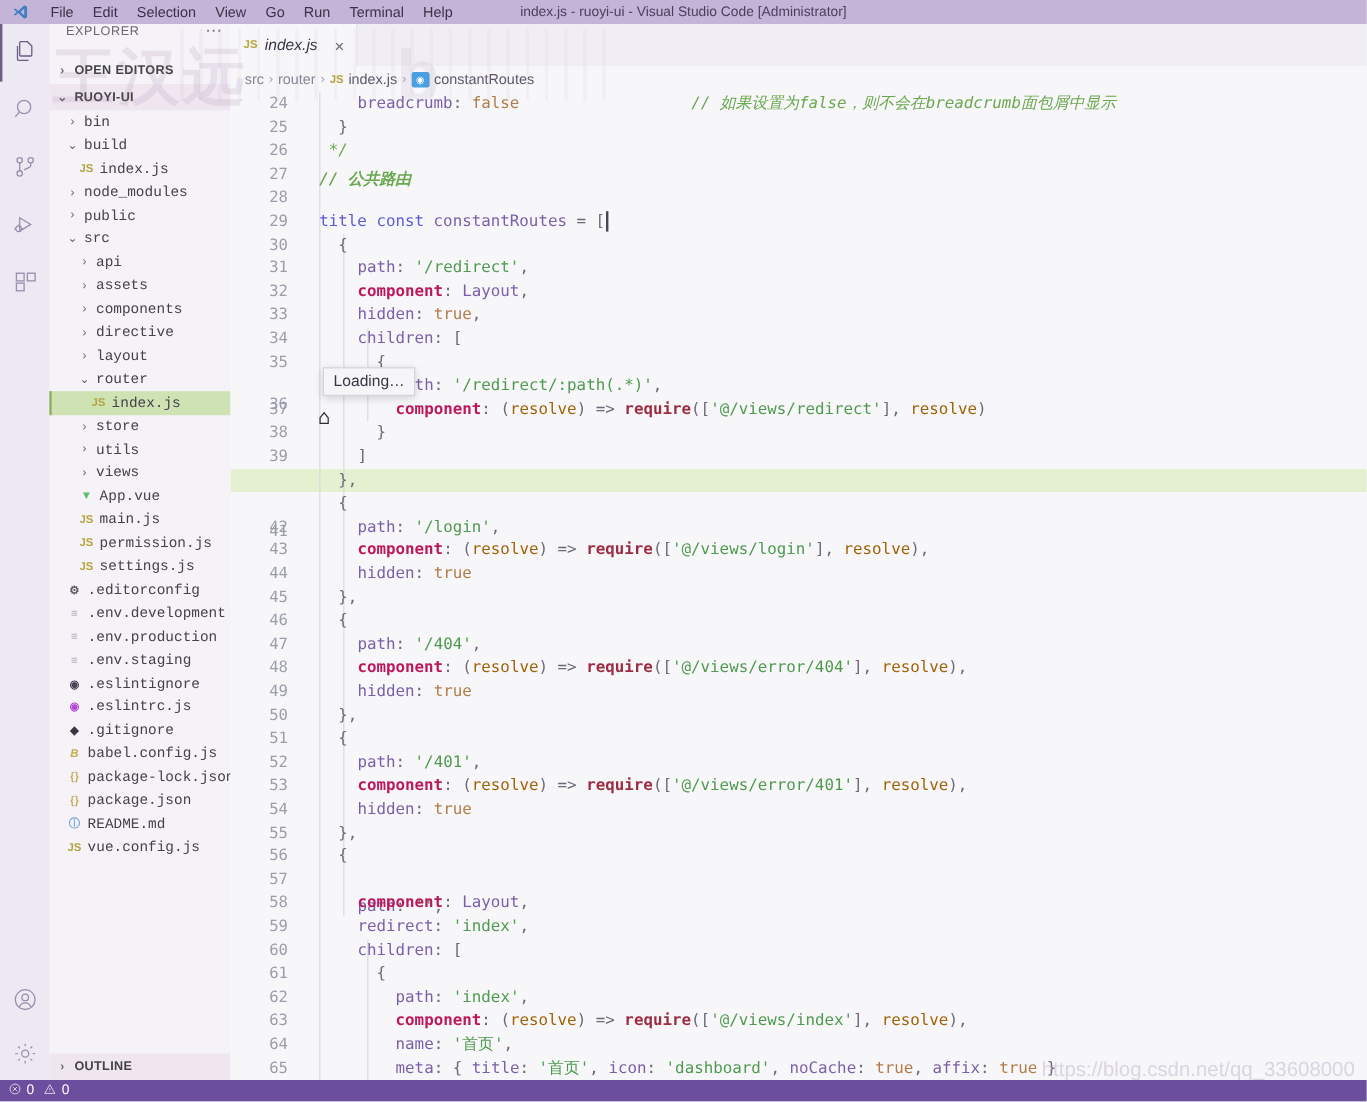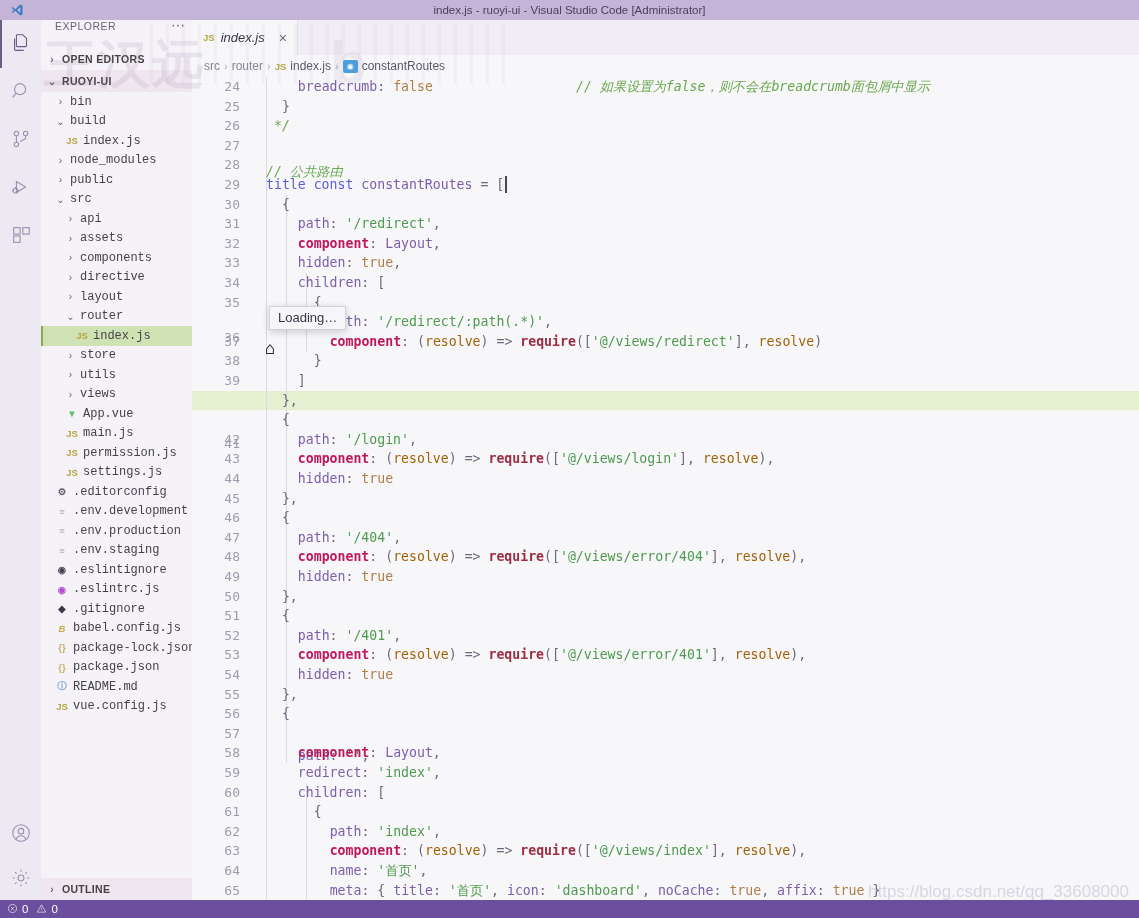--- a/index.html
+++ b/index.html
@@ -237,6 +237,16 @@
       <svg viewBox="0 0 24 24">
           <path fill="#3f7ec0" d="M17.5 2.5 9 10.6 4.4 7 2.5 8 6.8 12l-4.3 4 1.9 1L9 13.4l8.5 8.1 4-2V4.5l-4-2zm0 4.4v10.2l-5.3-5.1 5.3-5.1z"></path>
         </svg>
+    </div>
+    <div class="menubar">
+      <div class="menu-item">File</div>
+      <div class="menu-item">Edit</div>
+      <div class="menu-item">Selection</div>
+      <div class="menu-item">View</div>
+      <div class="menu-item">Go</div>
+      <div class="menu-item">Run</div>
+      <div class="menu-item">Terminal</div>
+      <div class="menu-item">Help</div>
     </div>
     <div class="window-title">index.js - ruoyi-ui - Visual Studio Code [Administrator]</div>
   </div>

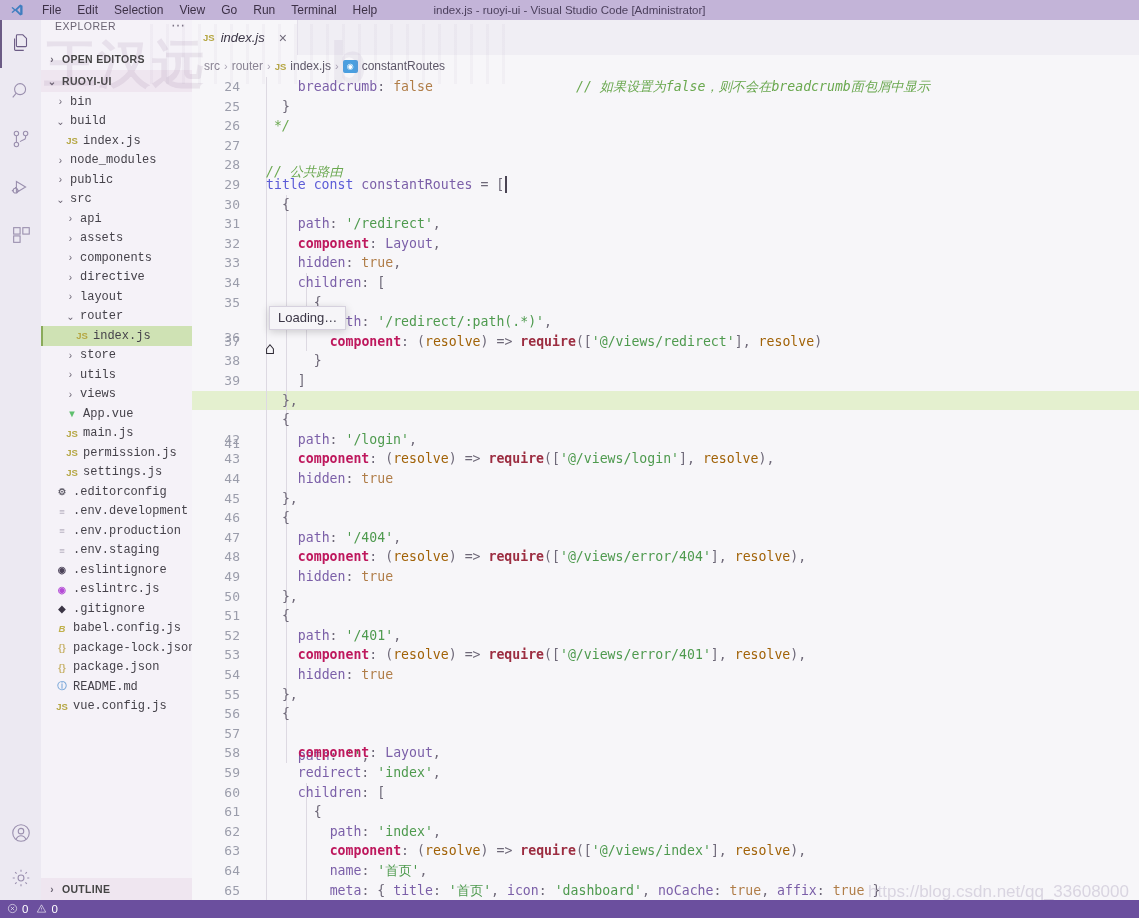--- a/index.html
+++ b/index.html
@@ -578,7 +578,7 @@
           <div class="cl" style="top: 19.6px;"><span class="t-punc"> </span><span class="t-punc"> </span><span class="t-punc">}</span></div>
           <div class="cl" style="top: 39.2px;"><span class="t-cmt"> */</span></div>
           <div class="cl" style="top: 58.8px;"></div>
-          <div class="cl" style="top: 85px;"><span class="t-cmt">// 公共路由</span></div>
+          <div class="cl" style="top: 63px; font-weight: bold;"><span class="t-cmt">// 公共路由</span></div>
           <div class="cl" style="top: 98px;"><span class="t-key">title</span><span class="t-punc"> </span><span class="t-key">const</span><span class="t-punc"> </span><span class="t-prop">constantRoutes</span><span class="t-punc"> </span><span class="t-punc">=</span><span class="t-punc"> </span><span class="t-punc">[</span></div>
           <div class="cl" style="top: 117.6px;"><span class="t-punc"> </span><span class="t-punc"> </span><span class="t-punc">{</span></div>
           <div class="cl" style="top: 137.2px;"><span class="t-punc"> </span><span class="t-punc"> </span><span class="t-punc"> </span><span class="t-punc"> </span><span class="t-prop">path</span><span class="t-punc">:</span><span class="t-punc"> </span><span class="t-str">'/redirect'</span><span class="t-punc">,</span></div>

